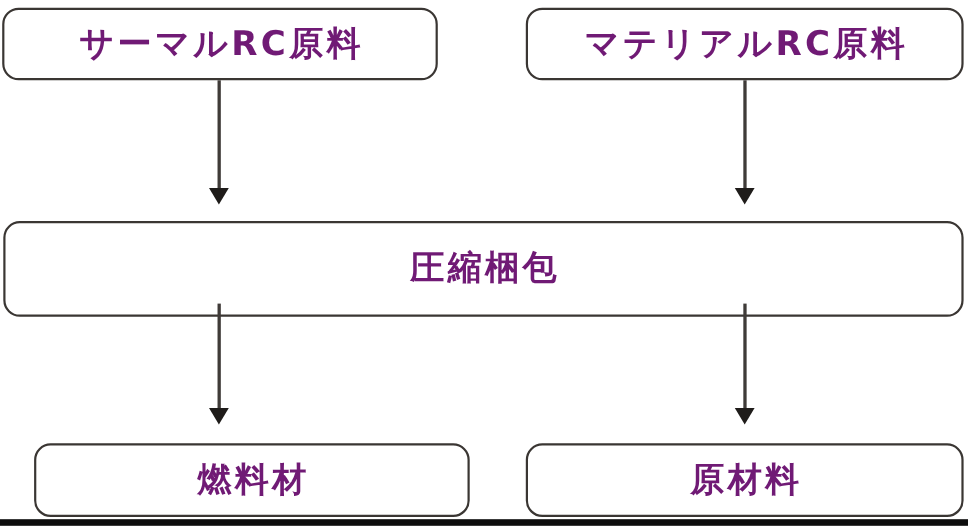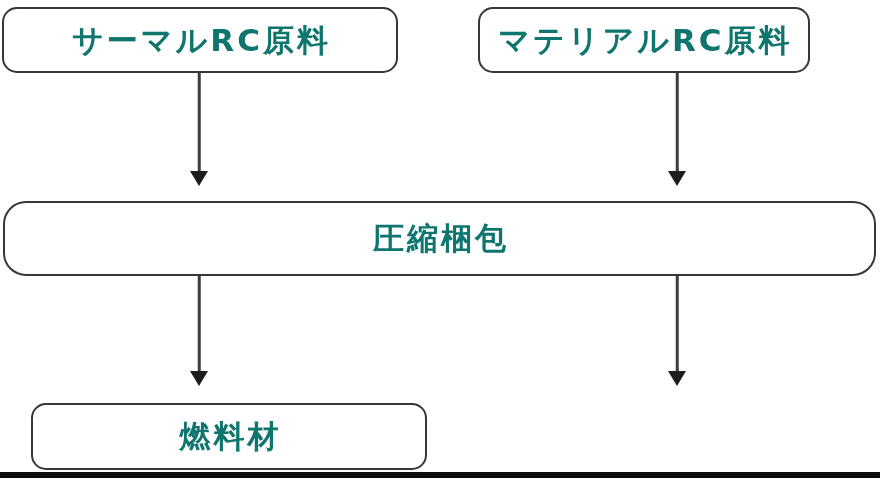--- a/index.html
+++ b/index.html
@@ -26,7 +26,7 @@
     justify-content: center;
   }
   .node .label {
-    color: #0f766e;
+    color: #701a75;
     font-size: 31px;
     font-weight: 700;
     letter-spacing: 3px;

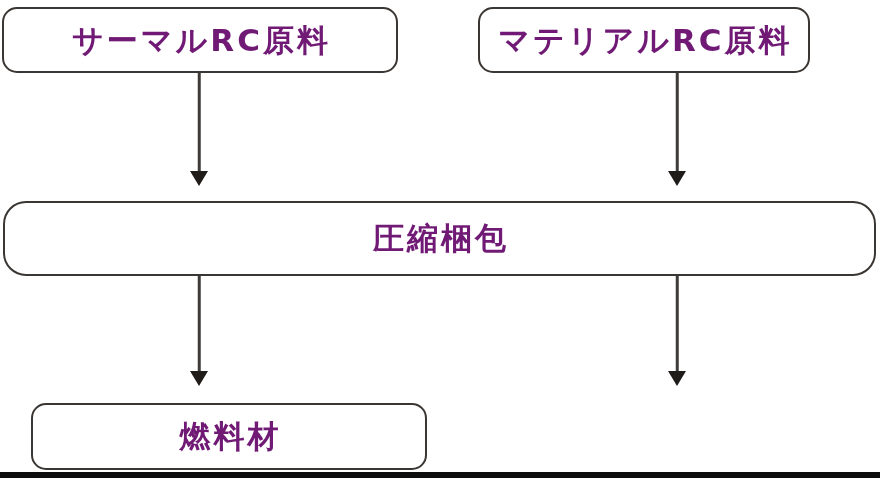--- a/index.html
+++ b/index.html
@@ -35,7 +35,7 @@
     padding-left: 3px; 
   }
   .node-top-left     { left: 2px;   top: 7px;   width: 396px; height: 66px; }
-  .node-top-right    { left: 478px; top: 7px;   width: 332px; height: 66px; }
+  .node-top-right    { left: 478px; top: 7px;   width: 398px; height: 66px; }
   .node-middle       { left: 3px;   top: 201px; width: 873px; height: 75px; border-radius: 23px; }
   .node-bottom-left  { left: 2px;   top: 403px; width: 396px; height: 67px; margin-left: 29px; }
   .node-bottom-right { left: 478px; top: 403px; width: 398px; height: 67px; }

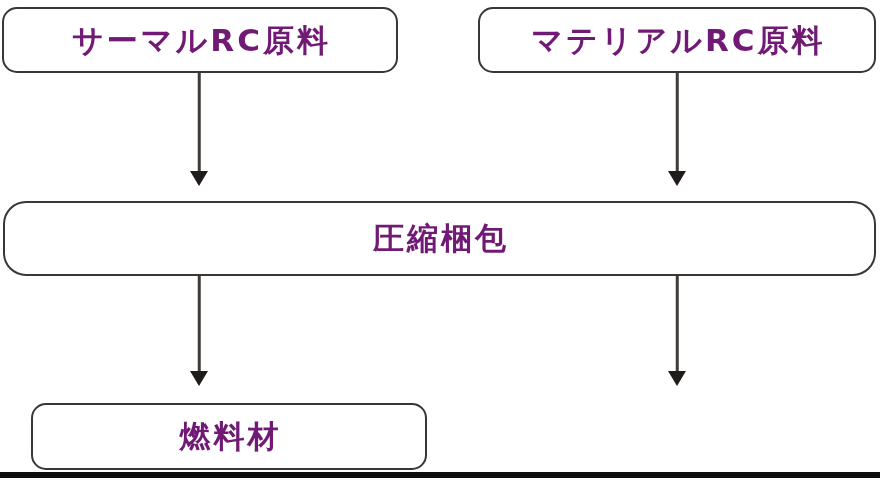--- a/index.html
+++ b/index.html
@@ -36,7 +36,7 @@
   }
   .node-top-left     { left: 2px;   top: 7px;   width: 396px; height: 66px; }
   .node-top-right    { left: 478px; top: 7px;   width: 398px; height: 66px; }
-  .node-middle       { left: 3px;   top: 201px; width: 873px; height: 75px; border-radius: 23px; }
+  .node-middle       { left: 3px;   top: 201px; width: 873px; height: 87px; }
   .node-bottom-left  { left: 2px;   top: 403px; width: 396px; height: 67px; margin-left: 29px; }
   .node-bottom-right { left: 478px; top: 403px; width: 398px; height: 67px; }
 

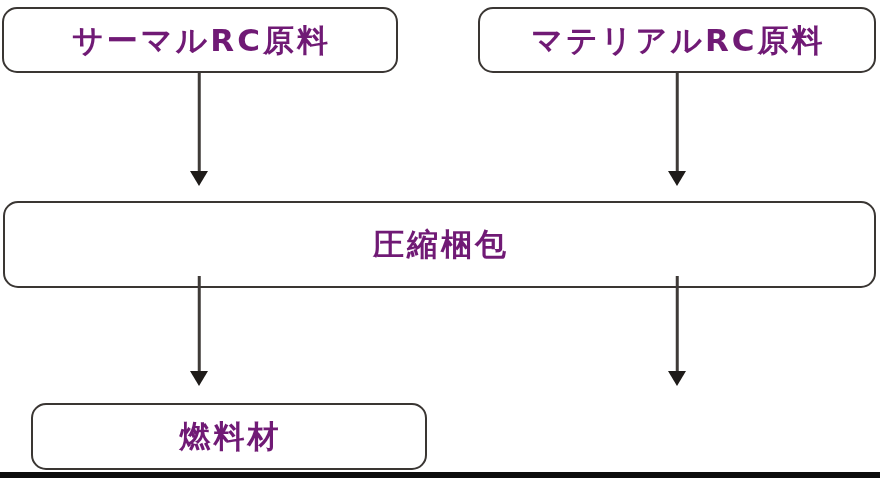--- a/index.html
+++ b/index.html
@@ -119,6 +119,9 @@
     <span class="label">燃料材</span>
   </div>
 
+  <div class="node node-bottom-right">
+    <span class="label">原材料</span>
+  </div>
 
   <div class="bottom-bar"></div>
 

